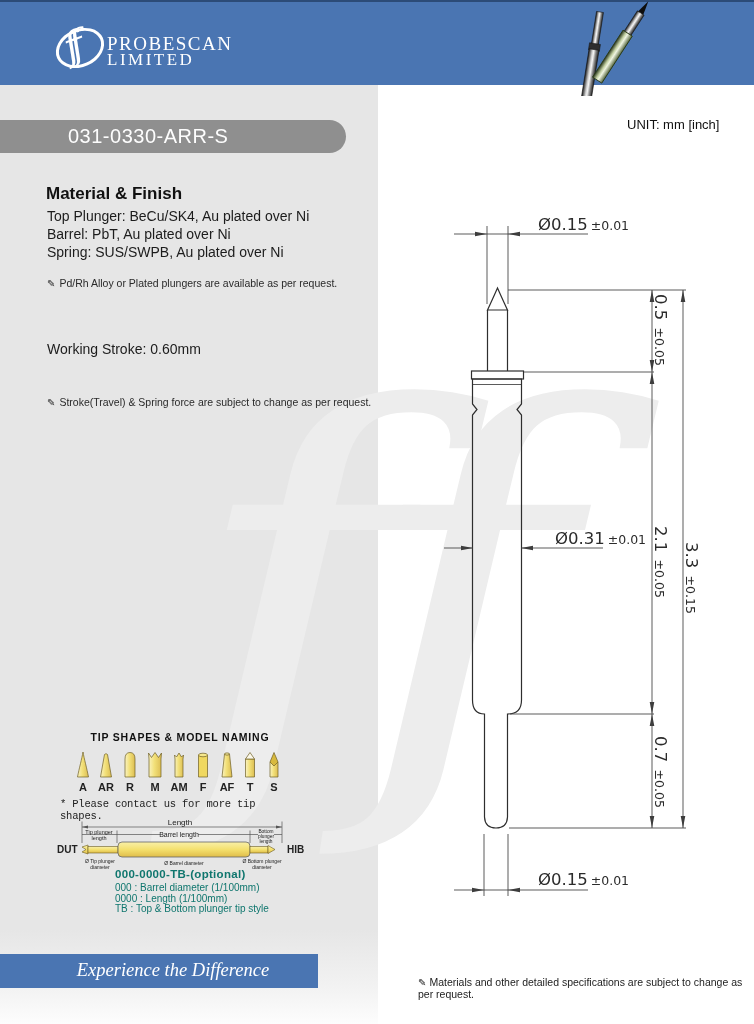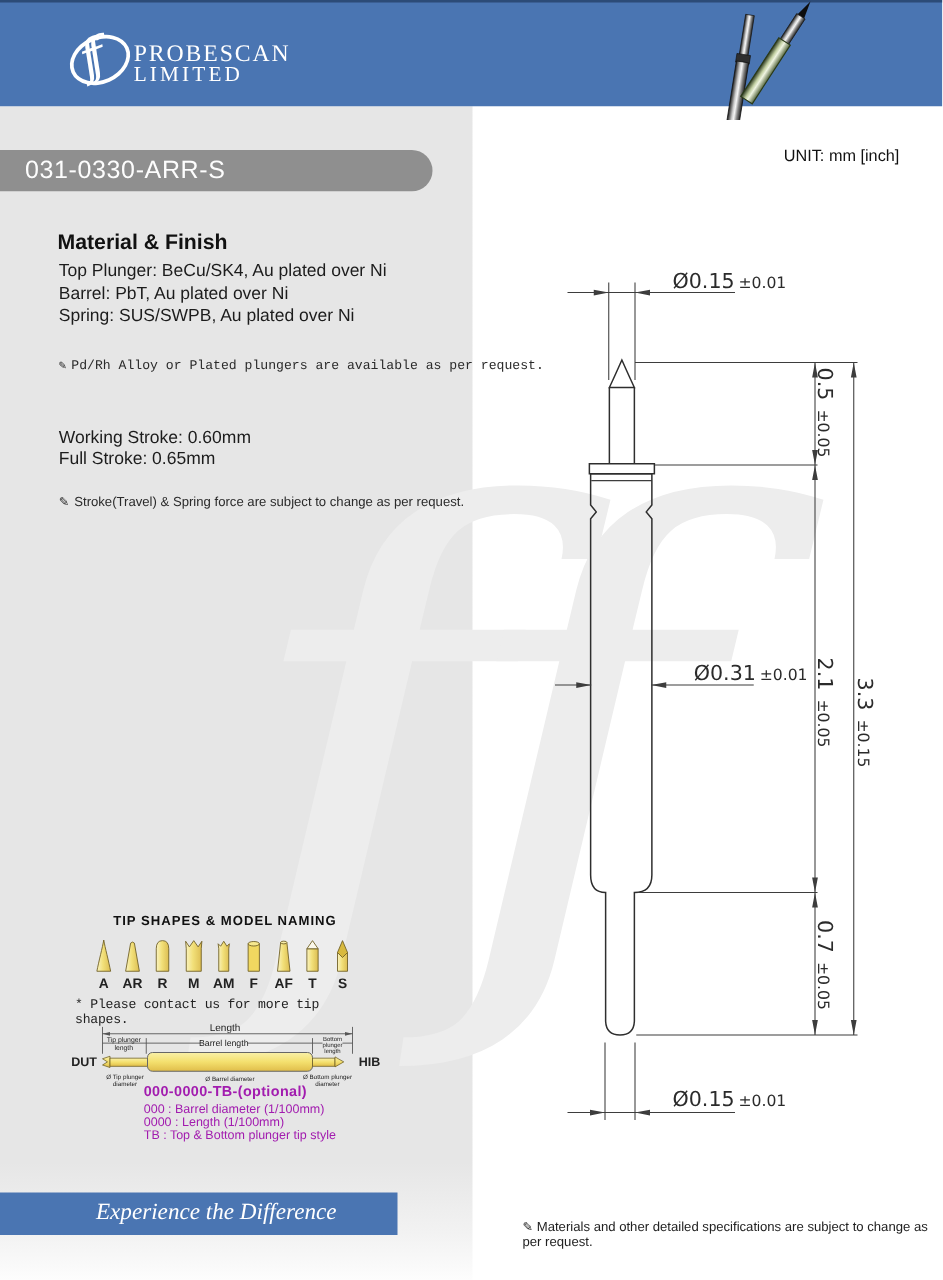--- a/index.html
+++ b/index.html
@@ -29,7 +29,7 @@
   
   .pn{position:absolute;left:0;top:120px;width:346px;height:33px;background:#8f8f8f;
       border-radius:0 17px 17px 0;z-index:2;color:#fdfdfd;font-size:20px;line-height:33px;
-      padding-left:20px;box-sizing:border-box;letter-spacing:0.5px;}
+      padding-left:68px;box-sizing:border-box;letter-spacing:0.5px;}
   .sec-h{position:absolute;left:46px;z-index:2;font-weight:bold;color:#111;}
   .sec-h.mf{top:184px;font-size:17px;}
   .sec-h.pt{top:317px;font-size:16.5px;}

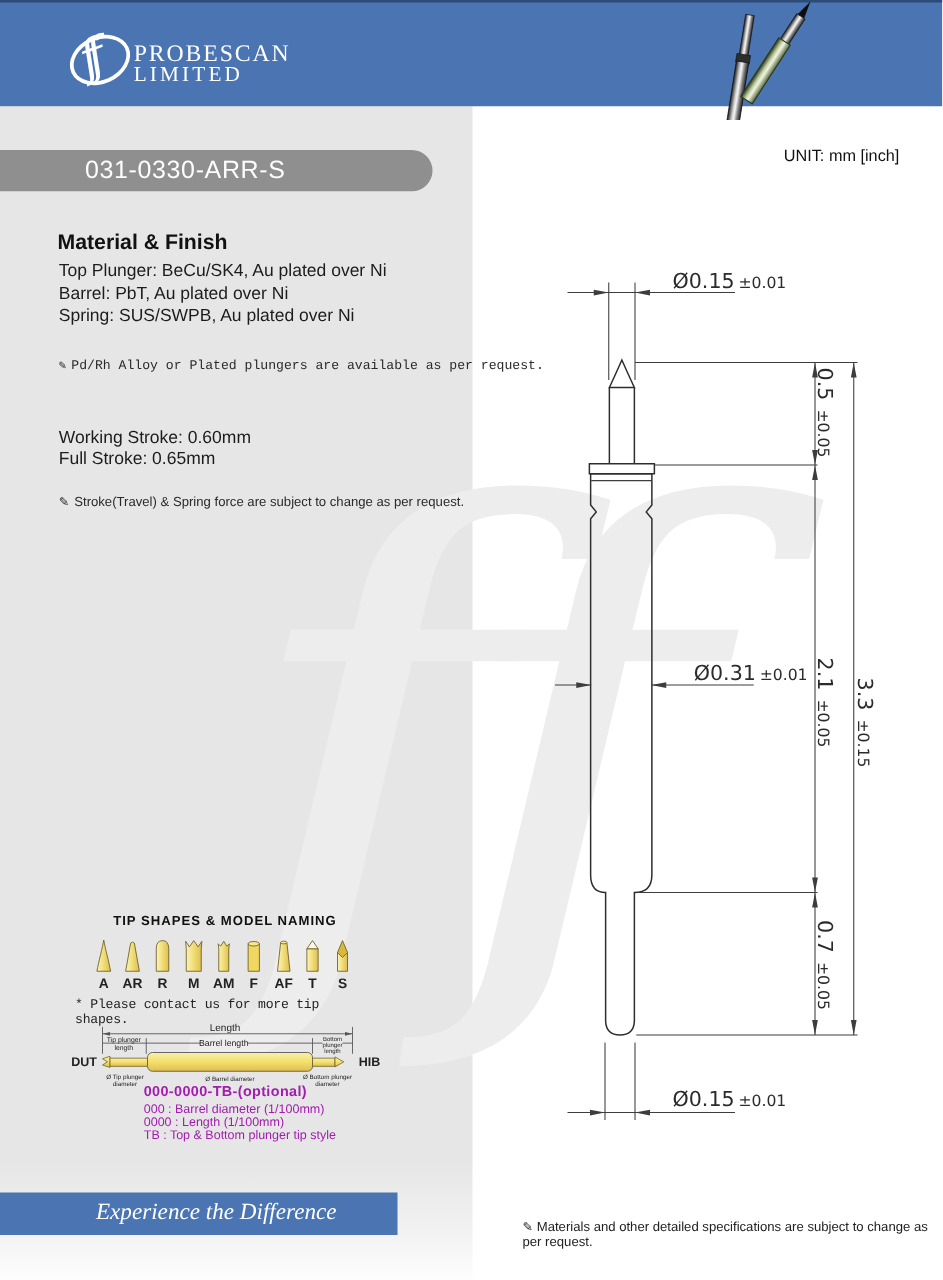--- a/index.html
+++ b/index.html
@@ -37,7 +37,7 @@
   .sec-lines.mf{top:207px;}
   .sec-lines.pt{top:341px;line-height:17.3px;}
   .note{position:absolute;left:47px;z-index:2;font-size:10.5px;color:#2a2a2a;}
-  .note.mf{top:287px;font-family:Liberation Mono, monospace;} .note.pt{top:396px;}
+  .note.mf{top:277px;} .note.pt{top:396px;}
   .note .pen{font-size:10px;margin-right:4px;}
   
   .tip-h{position:absolute;left:60px;top:731px;width:240px;text-align:center;z-index:2;

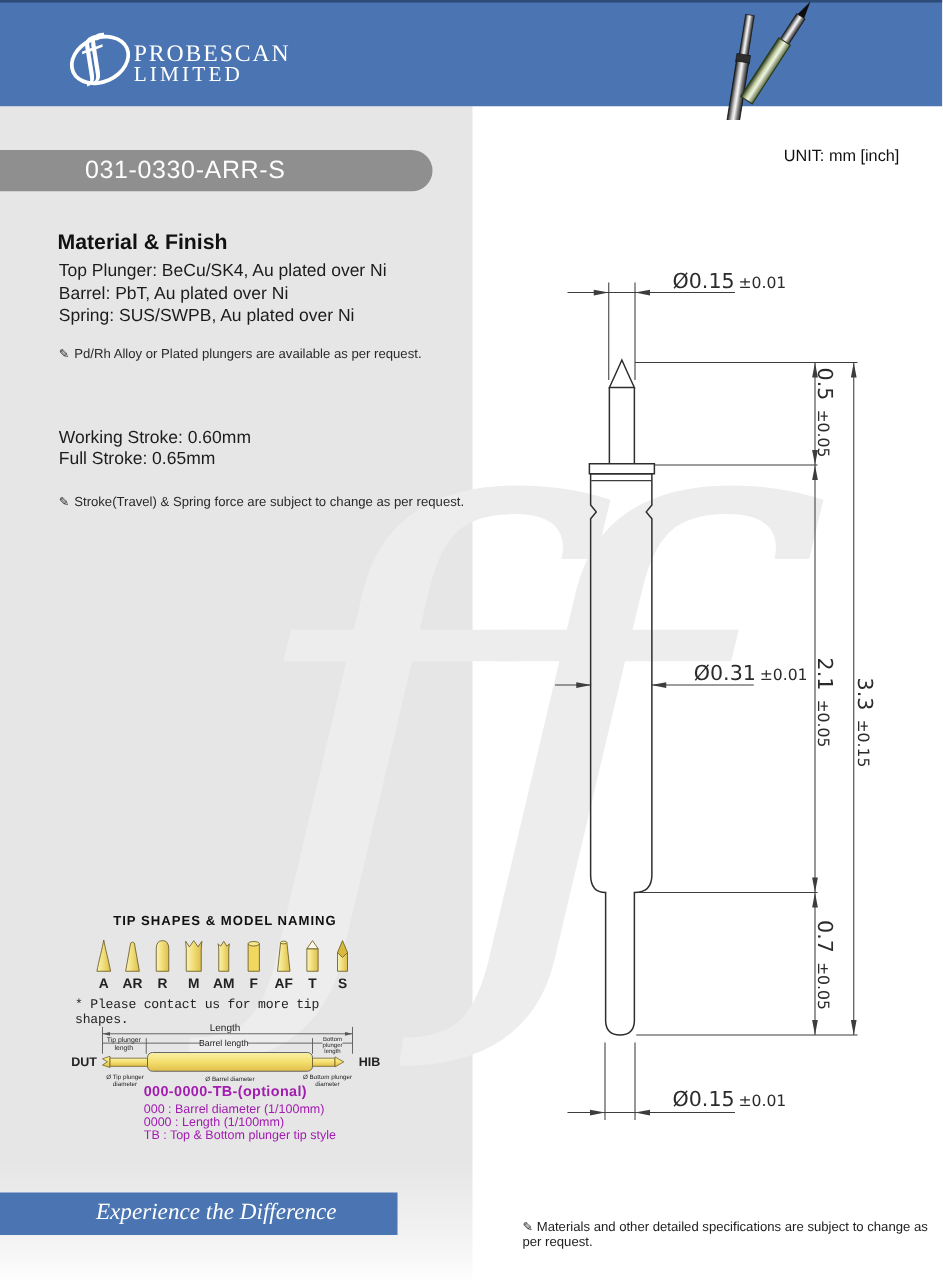--- a/index.html
+++ b/index.html
@@ -126,7 +126,6 @@
 
   <div class="sec-lines pt">
     <div>Working Stroke: 0.60mm</div>
-    <div>Full Stroke: 0.65mm</div>
   </div>
   <div class="note pt">
     <span class="pen">✎</span><span>Stroke(Travel) &amp; Spring force are subject to change as per request.</span>

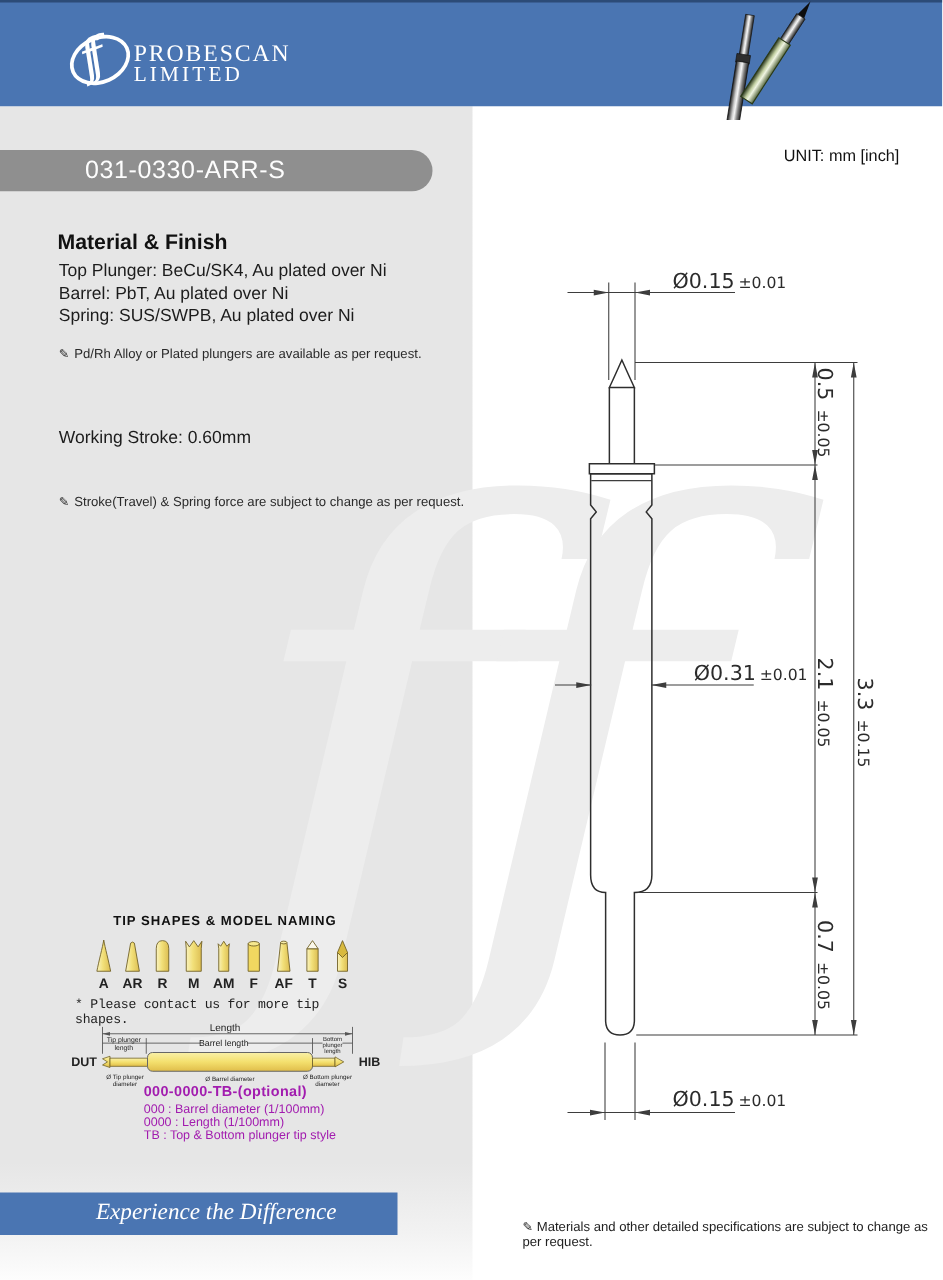--- a/index.html
+++ b/index.html
@@ -46,7 +46,7 @@
   .tip-note{position:absolute;left:60px;top:798px;width:240px;text-align:left;z-index:2;
             font-size:10.5px;color:#222;letter-spacing:-0.2px;font-family:Liberation Mono, monospace;}
   .naming-svg{position:absolute;left:52px;top:815px;z-index:2;}
-  .fmt{position:absolute;left:115px;top:868px;z-index:2;color:#a21caf;}
+  .fmt{position:absolute;left:115px;top:868px;z-index:2;color:#0f766e;}
   .fmt .t{font-size:11.5px;font-weight:bold;letter-spacing:0.3px;margin-bottom:3px;}
   .fmt .l{font-size:10px;line-height:10.6px;}
   

